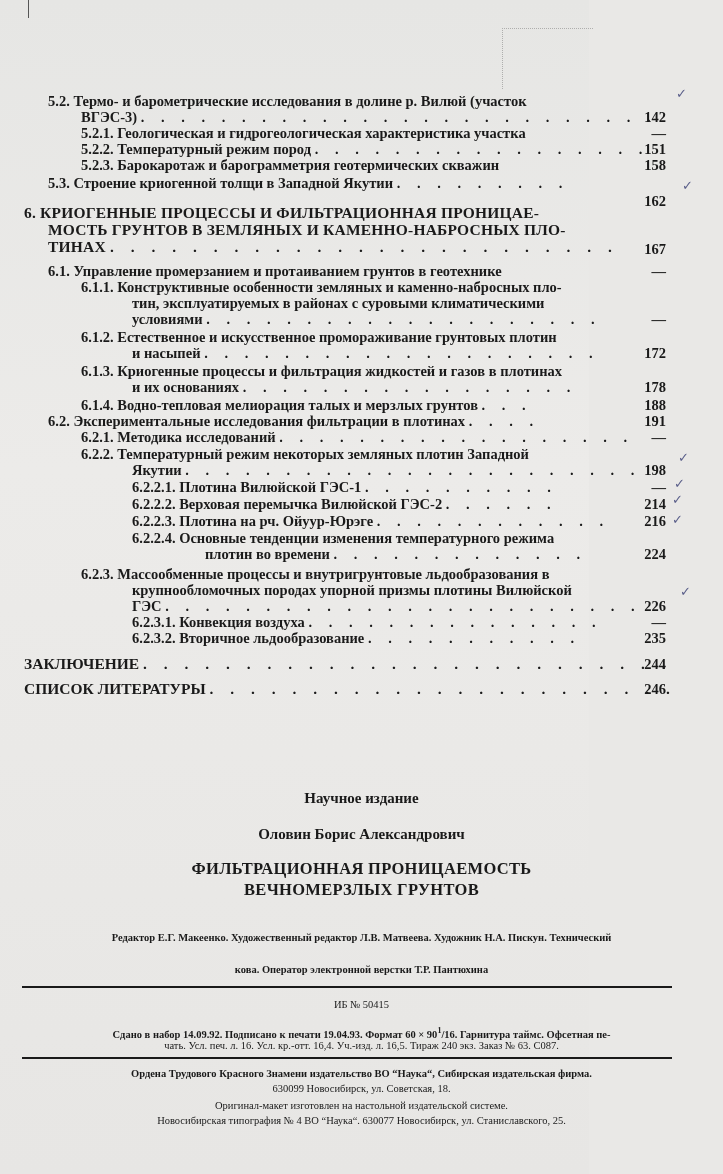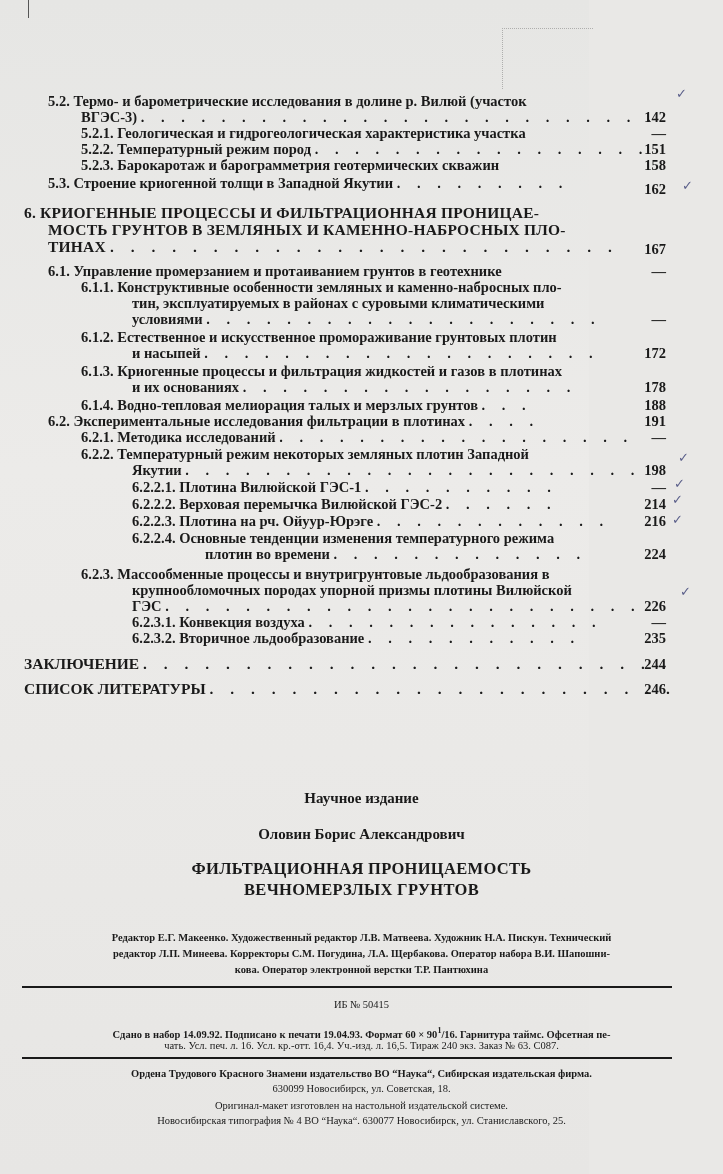--- a/index.html
+++ b/index.html
@@ -65,7 +65,7 @@
     <div class="row" style="left:48px;top:175px;">
       <span>5.3.</span> <span>Строение криогенной толщи в Западной Якутии</span> <span class="dots">. . . . . . . . .</span>
     </div>
-    <div class="pg" style="top:181px;">162</div>
+    <div class="pg" style="top:193px;">162</div>
 
     <div class="row chap" style="left:24px;top:205px;">
       <span>6.</span> <span>КРИОГЕННЫЕ ПРОЦЕССЫ И ФИЛЬТРАЦИОННАЯ ПРОНИЦАЕ-</span>

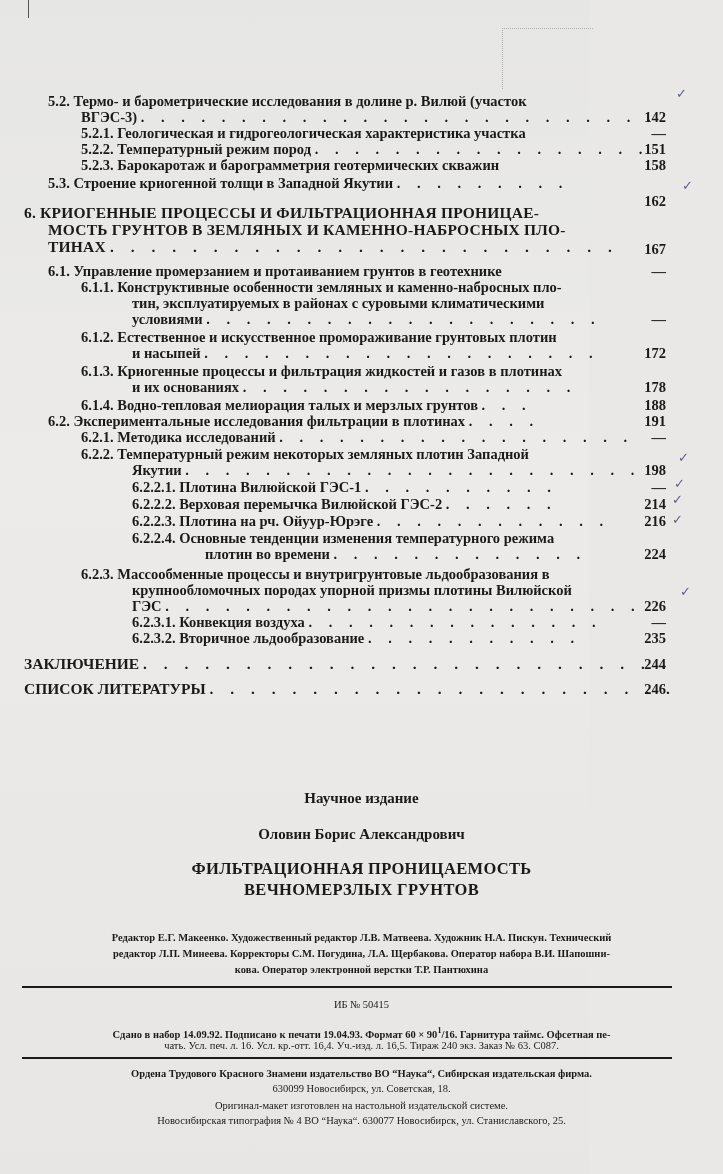--- a/index.html
+++ b/index.html
@@ -186,7 +186,6 @@
   <div class="imprint" style="top:880px;font-size:16.5px;letter-spacing:0.3px;">ВЕЧНОМЕРЗЛЫХ ГРУНТОВ</div>
 
   <div class="imprint small" style="top:930px;">Редактор Е.Г. Макеенко. Художественный редактор Л.В. Матвеева. Художник Н.А. Пискун. Технический</div>
-  <div class="imprint small" style="top:946px;">редактор Л.П. Минеева.  Корректоры С.М. Погудина, Л.А. Щербакова.  Оператор набора В.И. Шапошни-</div>
   <div class="imprint small" style="top:962px;">кова. Оператор электронной верстки Т.Р. Пантюхина</div>
 
   <div class="rule" style="top:986px;"></div>

